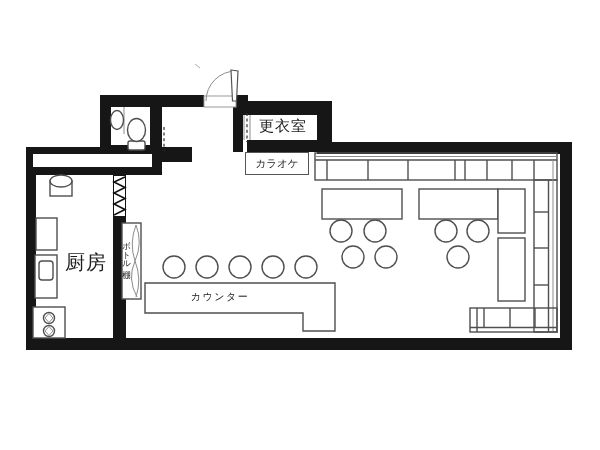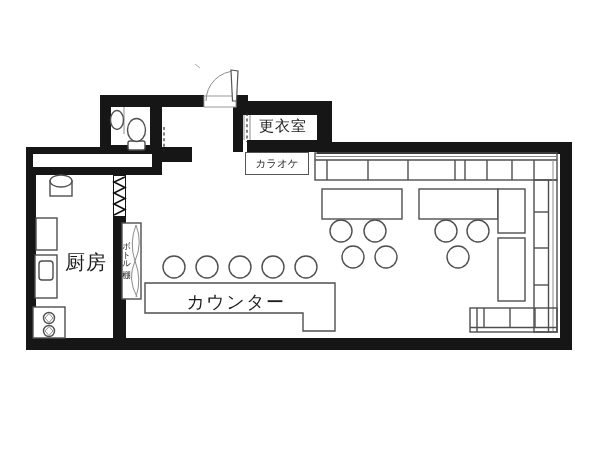--- a/index.html
+++ b/index.html
@@ -21,7 +21,7 @@
   #karaoke-box{left:245px;top:152px;width:62px;height:21px;border:1.3px solid #555;
                font-size:10.5px;line-height:21px;background:#fff;}
   #lbl-kitchen{left:63px;top:249px;width:46px;font-size:20px;letter-spacing:1px;}
-  #lbl-counter{left:160px;top:290px;width:152px;font-size:18px;letter-spacing:1.5px;}
+  #lbl-counter{left:144px;top:290px;width:152px;font-size:10px;letter-spacing:1.5px;}
   #lbl-bottle{left:121px;top:235px;height:66px;font-size:8.5px;line-height:11px;
               writing-mode:vertical-rl;text-orientation:upright;}
 </style>

